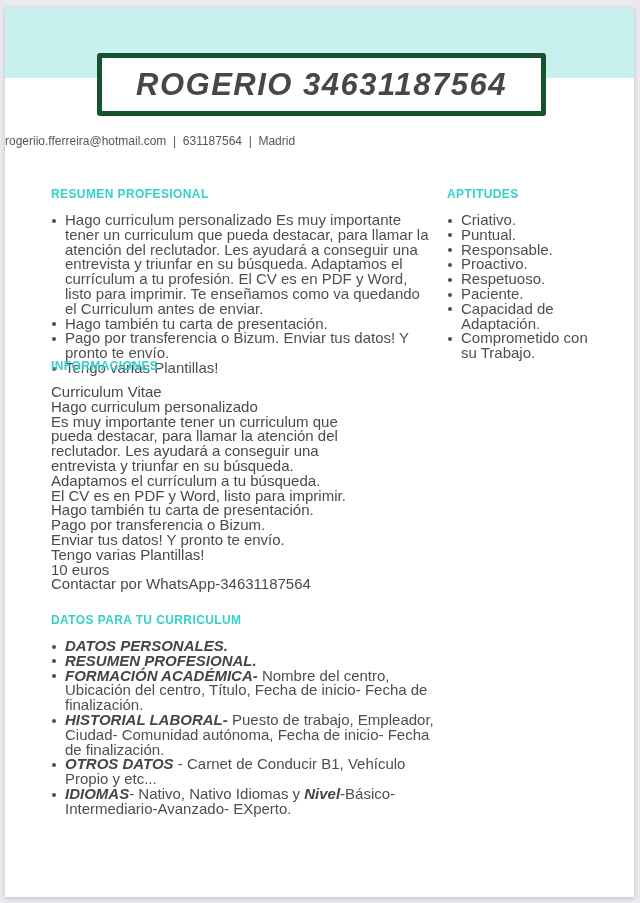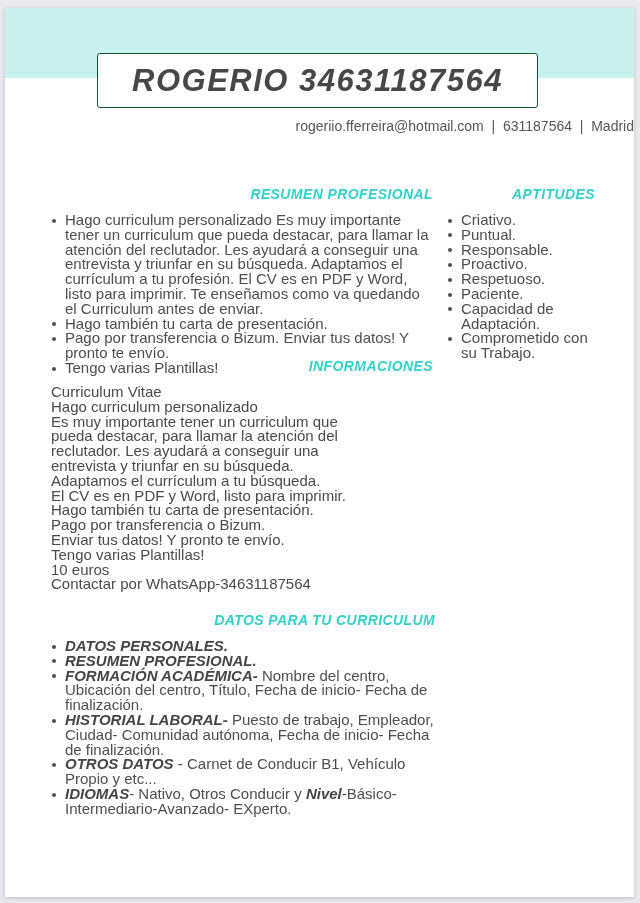--- a/index.html
+++ b/index.html
@@ -25,7 +25,7 @@
     position:absolute; left:92px; top:45px;
     width:439px; height:53px;
     background:#ffffff;
-    border:1px solid #14532d;
+    border:5px solid #14532d;
     border-radius:3px;
     display:flex; align-items:center; justify-content:center;
   }

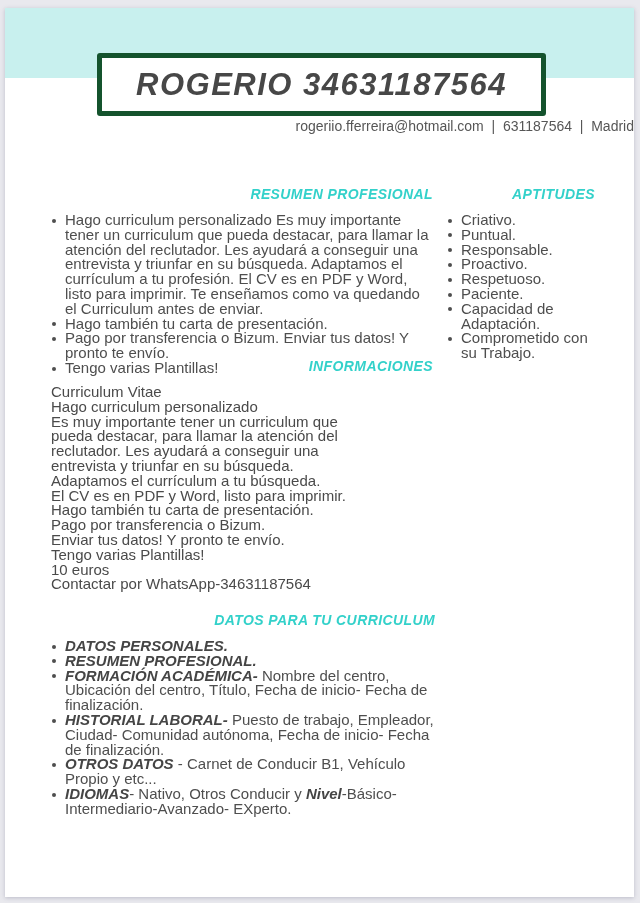--- a/index.html
+++ b/index.html
@@ -35,9 +35,9 @@
     letter-spacing:1.5px; white-space:nowrap;
   }
   .contact {
-    position:absolute; left:0; top:110px;
-    width:100%; text-align:right;
-    font-size:14px; color:#565656;
+    position:absolute; left:0; top:126px;
+    width:100%; text-align:left;
+    font-size:12px; color:#565656;
     white-space:pre;
   }
   .section { position:absolute; }

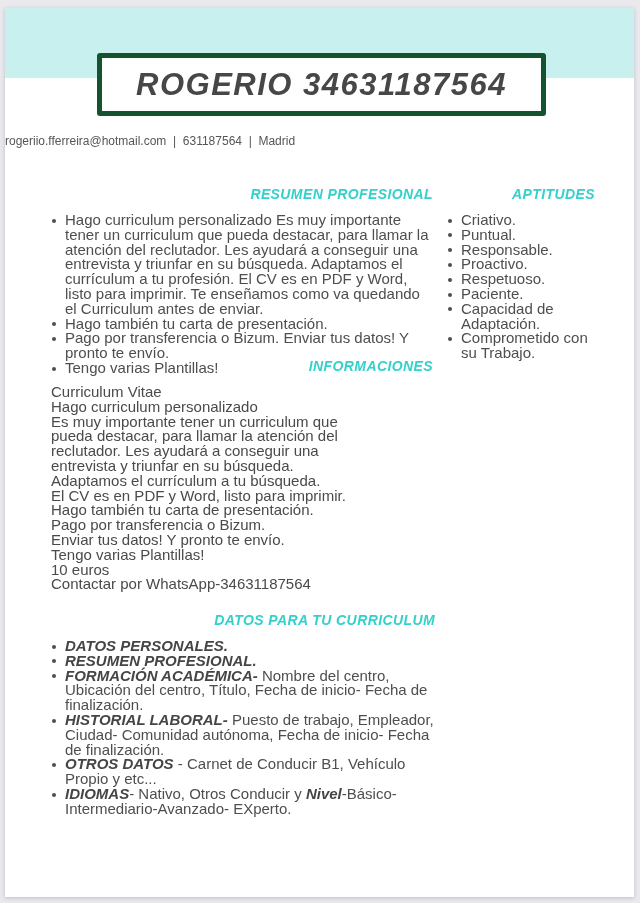--- a/index.html
+++ b/index.html
@@ -43,9 +43,9 @@
   .section { position:absolute; }
   .heading {
     margin:0 0 12px 0;
-    font-size:14px; line-height:13px;
-    font-weight:bold; font-style:italic;
-    color:#33d1ca; letter-spacing:.4px;text-align:right;
+    font-size:12px; line-height:13px;
+    font-weight:bold; 
+    color:#33d1ca; letter-spacing:.4px;
   }
   .sec-resumen       { left:46px;  top:180px; width:382px; }
   .sec-aptitudes     { left:442px; top:180px; width:148px; }

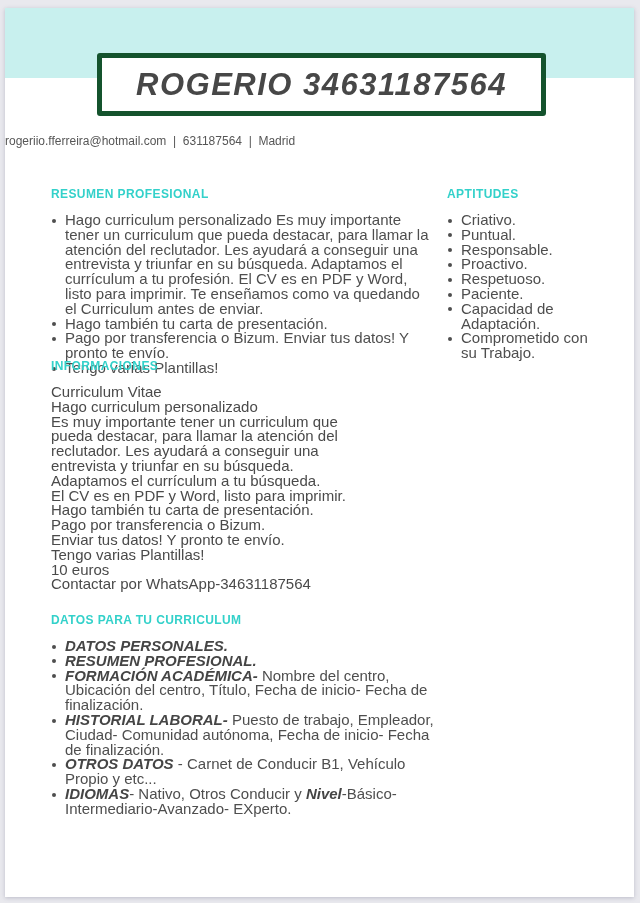--- a/index.html
+++ b/index.html
@@ -129,7 +129,7 @@
         <div class="bullet-item"><span class="bold">FORMACIÓN ACADÉMICA-</span><span> Nombre del centro, Ubicación del centro, Título, Fecha de inicio- Fecha de finalización.</span></div>
         <div class="bullet-item"><span class="bold">HISTORIAL LABORAL-</span><span> Puesto de trabajo, Empleador, Ciudad- Comunidad autónoma, Fecha de inicio- Fecha de finalización.</span></div>
         <div class="bullet-item"><span class="bold">OTROS DATOS</span><span> - Carnet de Conducir B1, Vehículo Propio y etc...</span></div>
-        <div class="bullet-item"><span class="bold">IDIOMAS</span><span>- Nativo, Otros Conducir y </span><span class="bold">Nivel</span><span>-Básico-Intermediario-Avanzado- EXperto.</span></div>
+        <div class="bullet-item"><span class="bold">IDIOMAS</span><span>- Nativo, Nativo Idiomas y </span><span class="bold">Nivel</span><span>-Básico-Intermediario-Avanzado- EXperto.</span></div>
       </div>
   </div>
 

